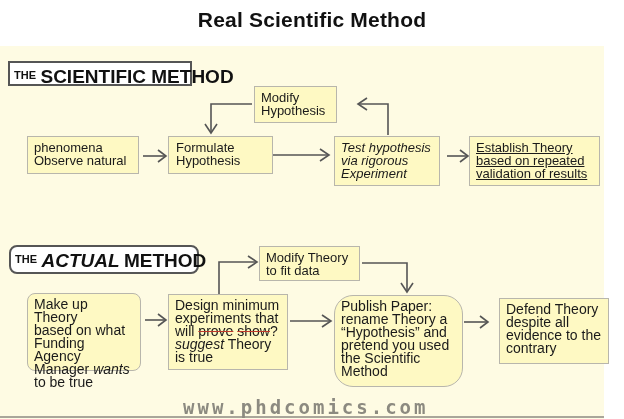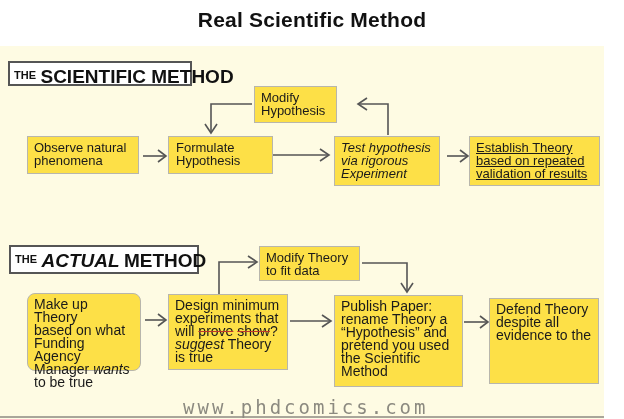--- a/index.html
+++ b/index.html
@@ -11,7 +11,7 @@
   .hdr .sm { font-size:11px; vertical-align:top; position:relative; top:3px; }
   .hdr .big { font-size:19px;margin-top:8px; }
   .hdr .it { font-style:italic; }
-  .box { position:absolute; background:#fde047; border:1px solid #b8b6ac; font-family:"Liberation Sans", sans-serif; font-size:13px; line-height:13px; color:#1a1a1a; padding:4px 6px; box-sizing:border-box; }
+  .box { position:absolute; background:#fef9c3; border:1px solid #b8b6ac; font-family:"Liberation Sans", sans-serif; font-size:13px; line-height:13px; color:#1a1a1a; padding:4px 6px; box-sizing:border-box; }
   .box em { font-style:italic; }
   .strike { text-decoration:line-through; text-decoration-color:#c0392b; }
   .footer { position:absolute; left:183px; top:396px; font-family:"DejaVu Sans Mono", monospace; font-size:19px; color:#8c8a80; letter-spacing:3px; }

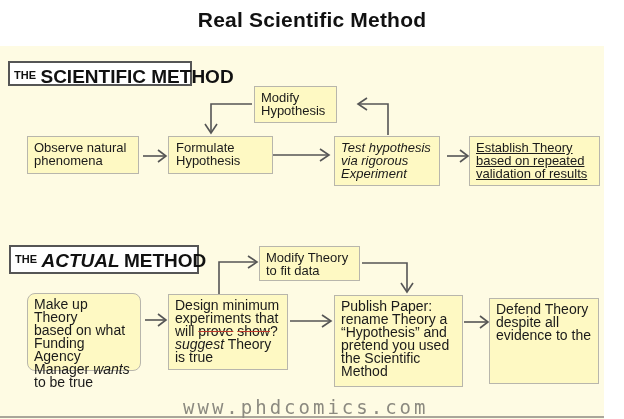--- a/index.html
+++ b/index.html
@@ -57,8 +57,8 @@
 </div>
 
 <div class="box" style="left:27px;top:136px;width:112px;height:38px;">
+  <div>phenomena</div>
   <div>Observe natural</div>
-  <div>phenomena</div>
 </div>
 <div class="box" style="left:168px;top:136px;width:105px;height:38px;padding-left:7px;">
   <div>Formulate</div>

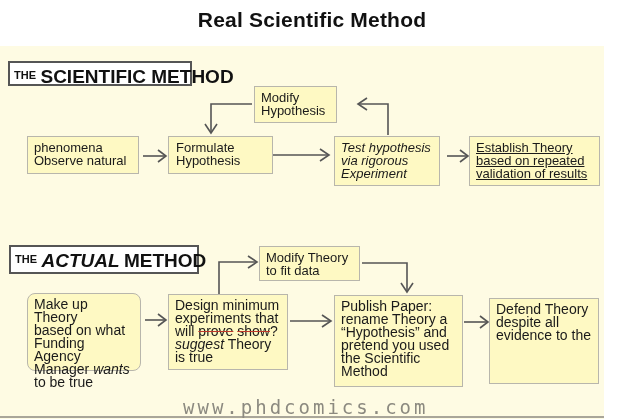--- a/index.html
+++ b/index.html
@@ -79,7 +79,7 @@
   <div>validation of results</div>
 </div>
 
-<div class="hdr" style="left:9px;top:245px;width:190px;height:29px;padding:3px 4px;box-sizing:border-box;">
+<div class="hdr" style="left:9px;top:245px;width:190px;height:29px;padding:3px 4px;box-sizing:border-box;border-radius:8px;">
   <span class="sm">THE</span>
   <span class="big it">ACTUAL</span>
   <span class="big">METHOD</span>

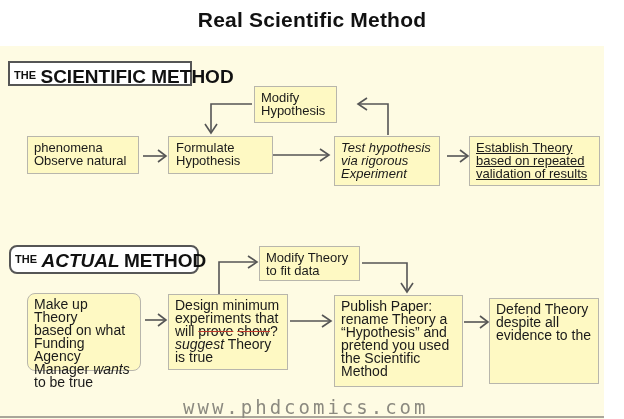--- a/index.html
+++ b/index.html
@@ -103,7 +103,7 @@
   <div>Modify Theory</div>
   <div>to fit data</div>
 </div>
-<div class="box" style="left:334px;top:295px;width:129px;height:92px;font-size:14px;line-height:13px;">
+<div class="box" style="left:334px;top:295px;width:129px;height:92px;font-size:14px;line-height:13px;border-radius:19px;">
   <div>Publish Paper:</div>
   <div>rename Theory a</div>
   <div>“Hypothesis” and</div>

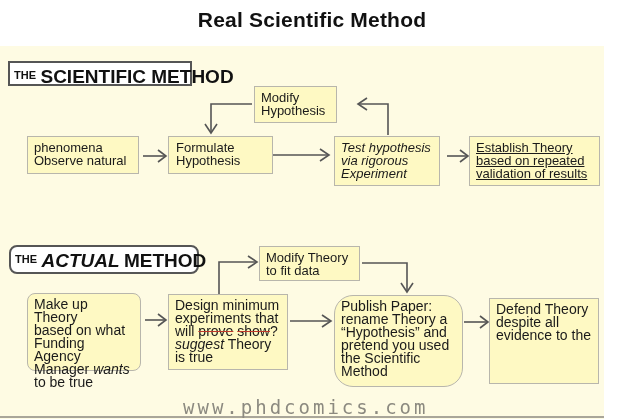--- a/index.html
+++ b/index.html
@@ -111,7 +111,7 @@
   <div>the Scientific</div>
   <div>Method</div>
 </div>
-<div class="box" style="left:489px;top:298px;width:110px;height:86px;font-size:14px;line-height:13px;">
+<div class="box" style="left:499px;top:298px;width:110px;height:66px;font-size:14px;line-height:13px;">
   <div>Defend Theory</div>
   <div>despite all</div>
   <div>evidence to the</div>

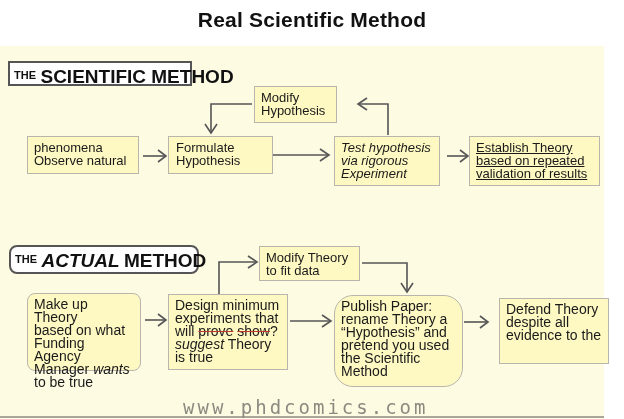--- a/index.html
+++ b/index.html
@@ -115,6 +115,7 @@
   <div>Defend Theory</div>
   <div>despite all</div>
   <div>evidence to the</div>
+  <div>contrary</div>
 </div>
 
 <div class="footer">www.phdcomics.com</div>

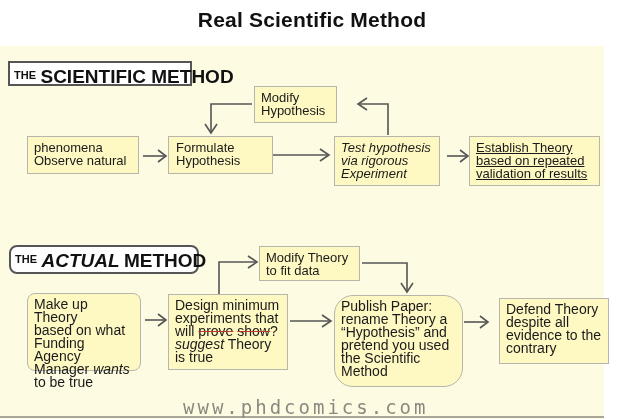--- a/index.html
+++ b/index.html
@@ -14,7 +14,7 @@
   .box { position:absolute; background:#fef9c3; border:1px solid #b8b6ac; font-family:"Liberation Sans", sans-serif; font-size:13px; line-height:13px; color:#1a1a1a; padding:4px 6px; box-sizing:border-box; }
   .box em { font-style:italic; }
   .strike { text-decoration:line-through; text-decoration-color:#c0392b; }
-  .footer { position:absolute; left:183px; top:396px; font-family:"DejaVu Sans Mono", monospace; font-size:19px; color:#8c8a80; letter-spacing:3px; }
+  .footer { position:absolute; left:183px; top:396px; font-family:"DejaVu Sans Mono", monospace; font-size:19px; color:#8c8a80; letter-spacing:3px;font-weight:bold; }
   svg.lines { position:absolute; left:0; top:0; }
 </style>
 </head>

